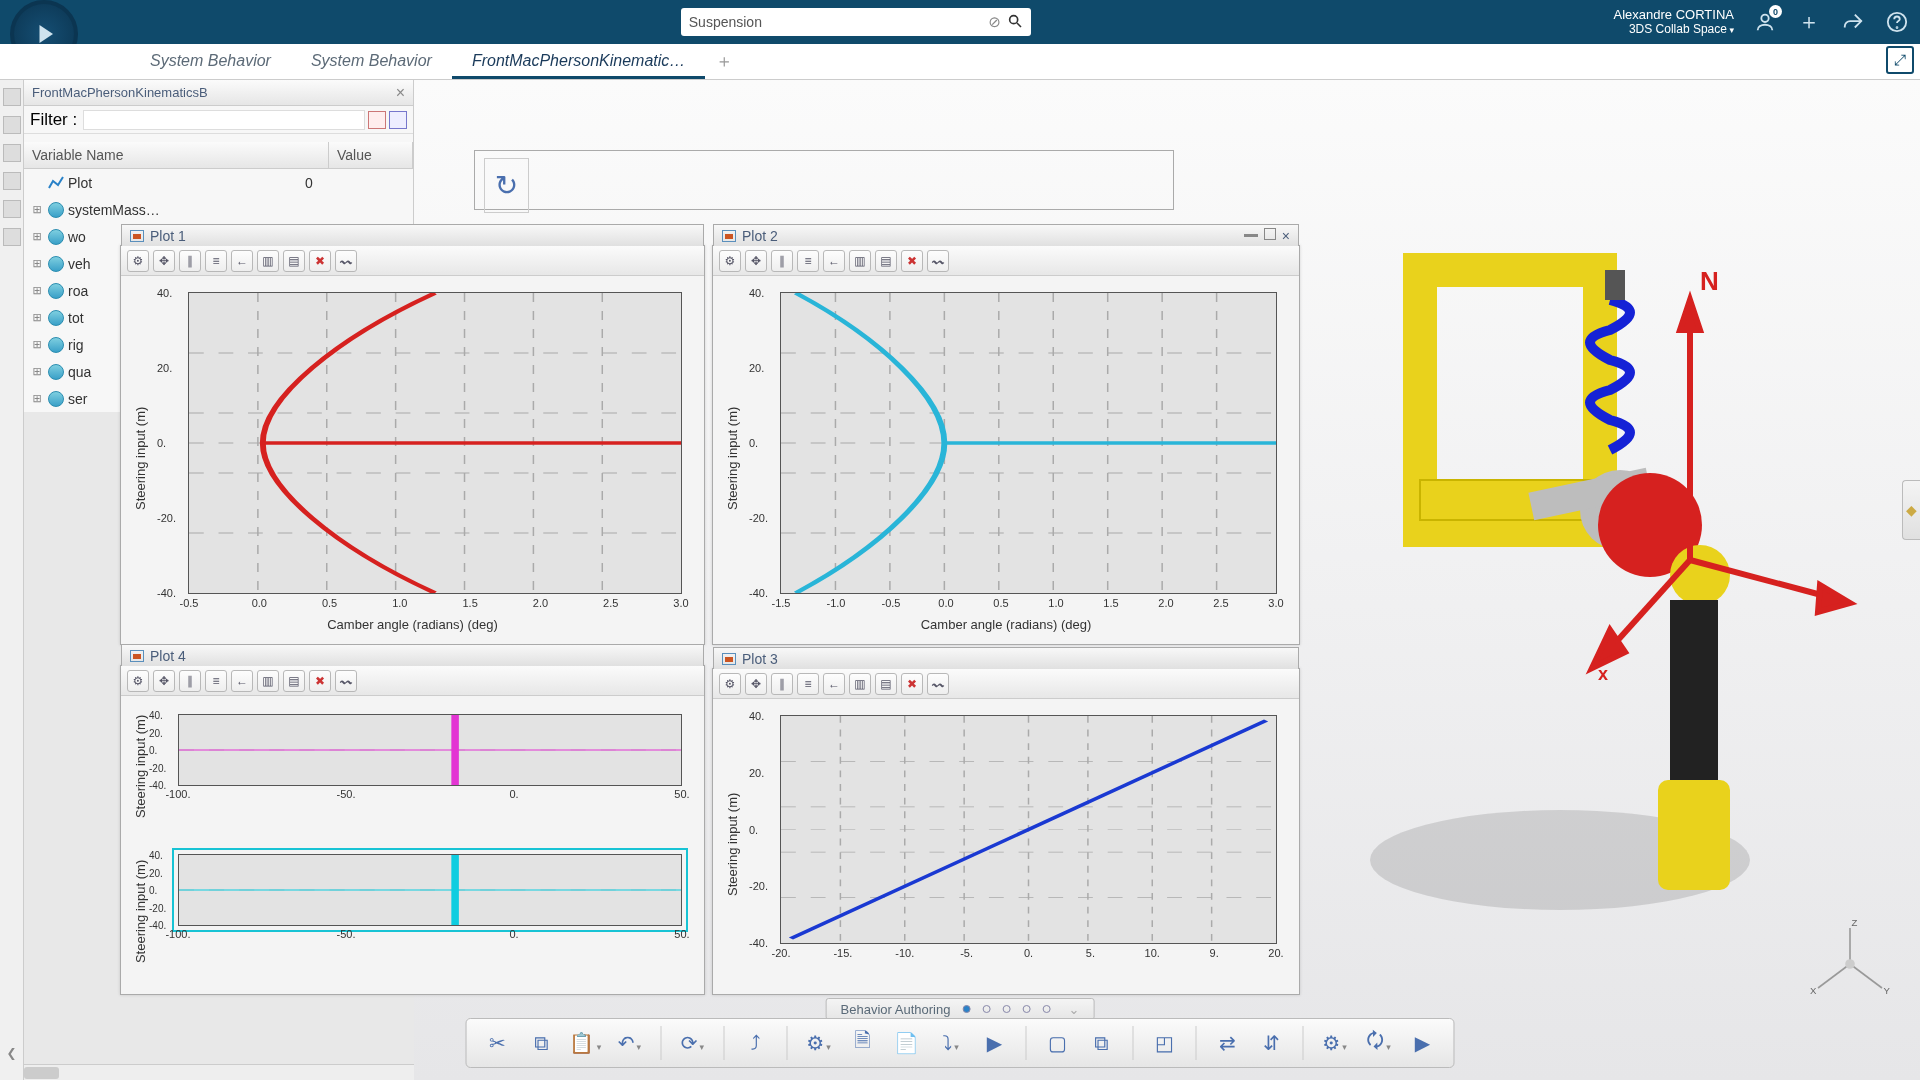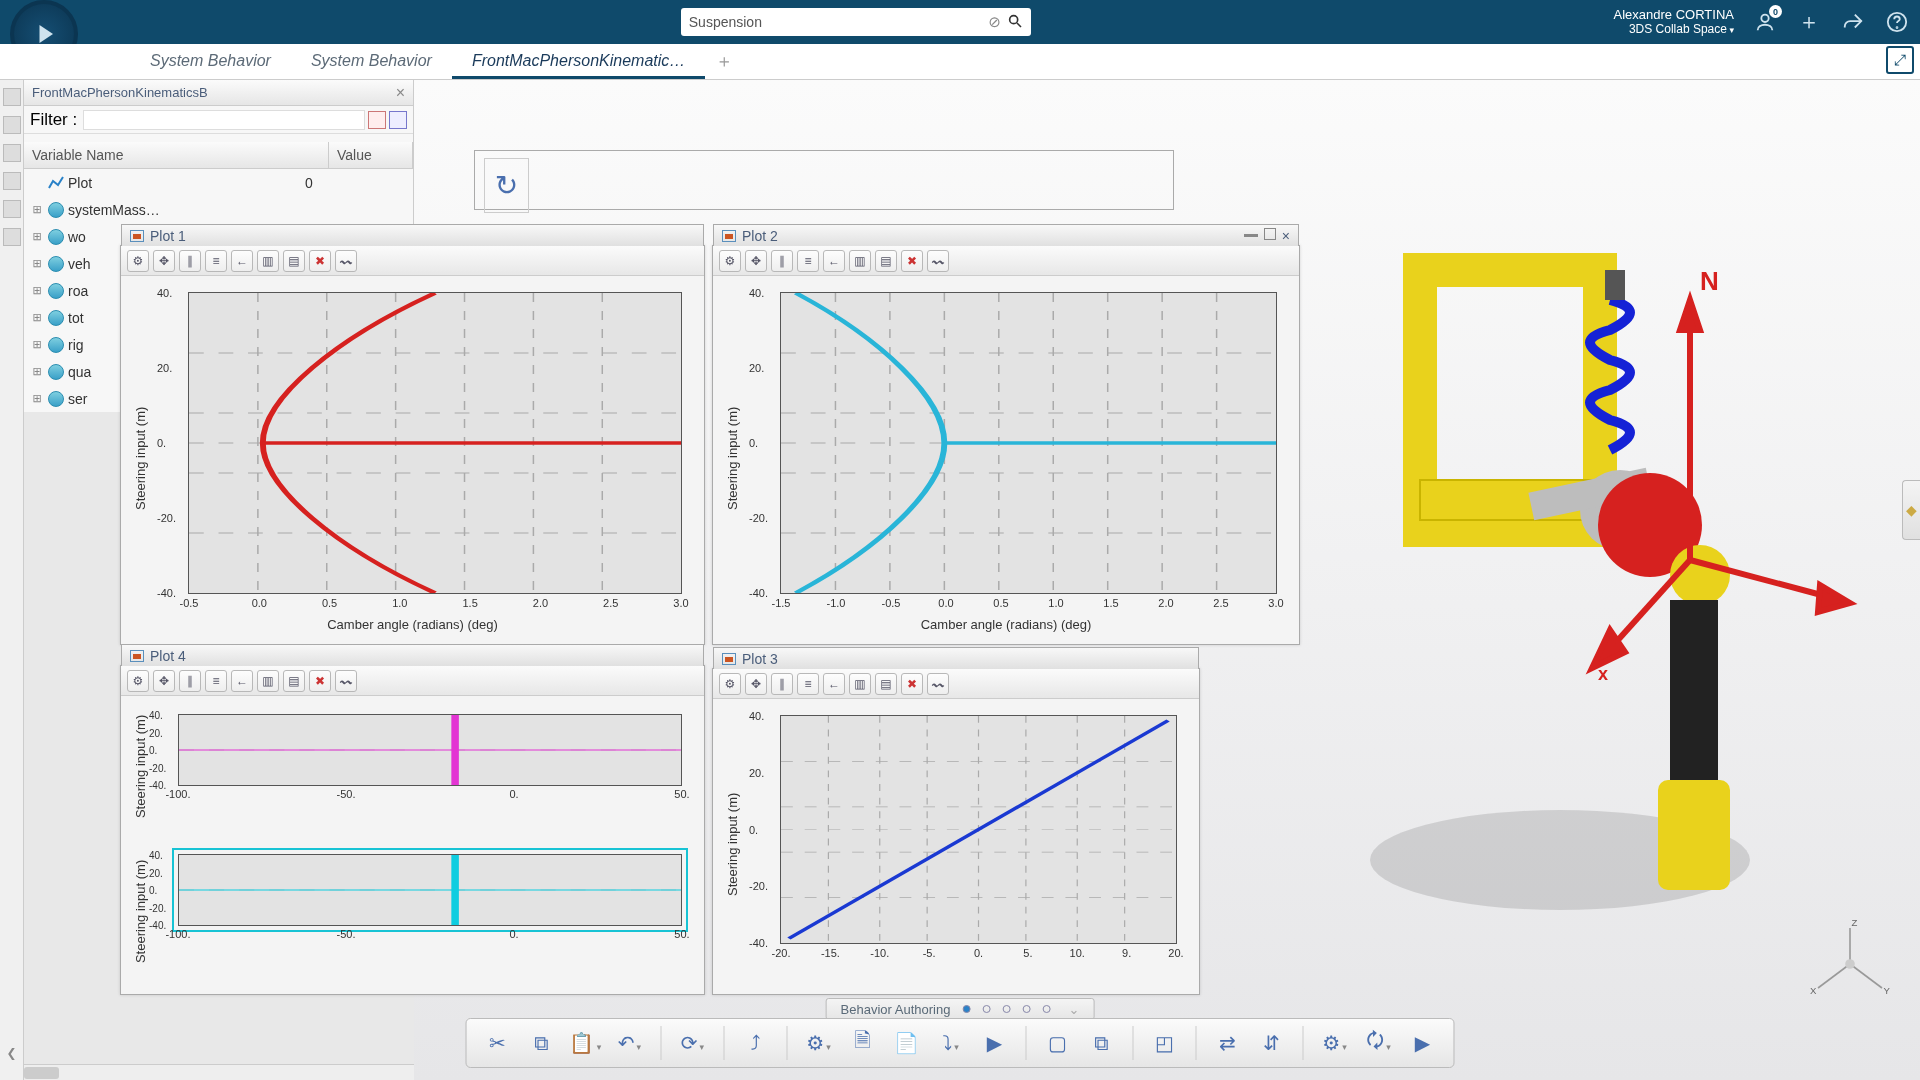--- a/index.html
+++ b/index.html
@@ -468,7 +468,7 @@
   </div>
 </div>
 
-<div class="plotwin" style="left:712px; top:668px; width:488px; height:327px;">
+<div class="plotwin" style="left:712px; top:668px; width:588px; height:327px;">
   <div class="pw-titlebar">
       <span class="picon"></span>
       <span>Plot 3</span>

